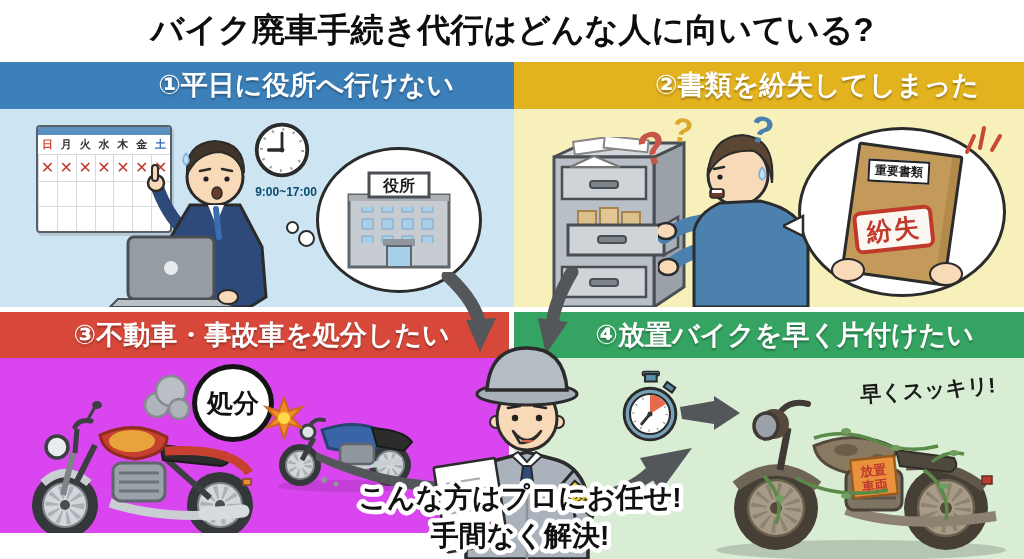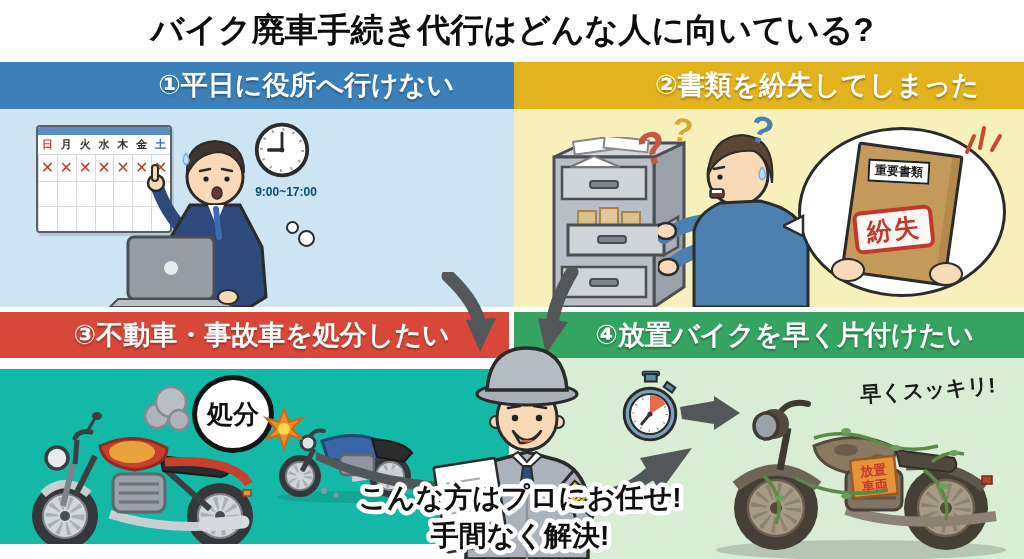--- a/index.html
+++ b/index.html
@@ -114,6 +114,22 @@
         <ellipse cx="128" cy="172" rx="10" ry="7" fill="#f8d9b8" stroke="#2b2b2b" stroke-width="2"></ellipse>
       </svg>
 
+      <div class="abs think-bubble">
+        <svg width="120" height="110" viewBox="0 0 120 110">
+          <defs>
+            <pattern id="win" width="20" height="17" patternUnits="userSpaceOnUse">
+              <rect x="3" y="3" width="11" height="10" fill="#a8cfe8" stroke="#7da8c8" stroke-width="1"></rect>
+            </pattern>
+          </defs>
+          <rect x="10" y="30" width="100" height="72" fill="#c6ccd2" stroke="#5f666c" stroke-width="3"></rect>
+          <rect x="10" y="30" width="100" height="6" fill="#aab0b6"></rect>
+          <rect x="18" y="42" width="84" height="36" fill="url(#win)"></rect>
+          <rect x="44" y="74" width="32" height="7" fill="#8f969d"></rect>
+          <rect x="48" y="81" width="24" height="21" fill="#a8cfe8" stroke="#5f666c" stroke-width="2"></rect>
+          <rect x="30" y="8" width="60" height="24" fill="#fff" stroke="#4a4f54" stroke-width="3"></rect>
+          <text x="60" y="26" text-anchor="middle" font-size="16" font-weight="800" fill="#1a1a1a">役所</text>
+        </svg>
+      </div>
       <div class="abs tb-dot" style="left:286px;top:112px;width:9px;height:9px"></div>
       <div class="abs tb-dot" style="left:298px;top:121px;width:13px;height:13px"></div>
     </div>

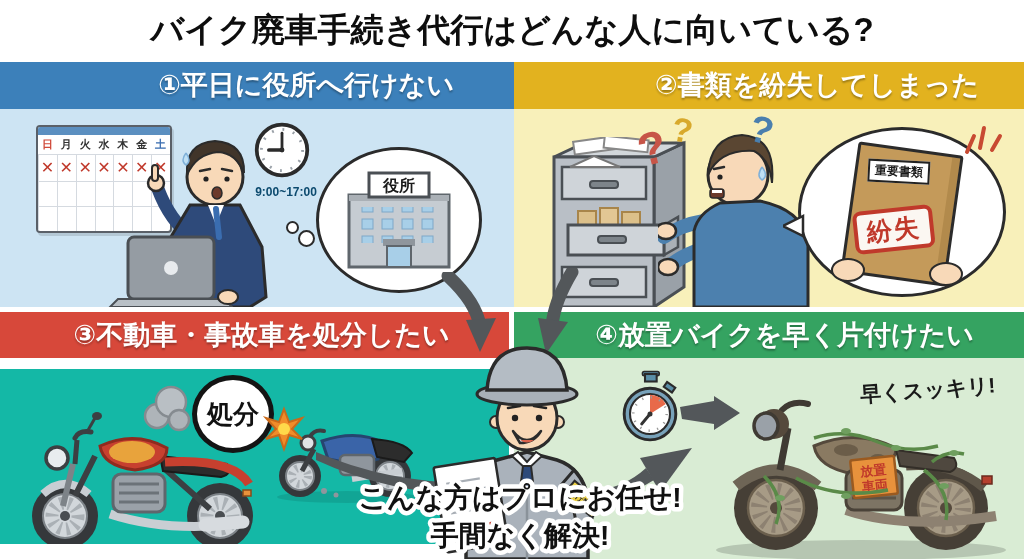--- a/index.html
+++ b/index.html
@@ -14,7 +14,7 @@
   .qbody{position:relative;overflow:hidden;}
   .q1{left:0;top:62px;width:612px;}   .q1 .qheader{background:#3c80ba;} .q1 .qbody{height:198px;background:#cde4f3;}
   .q2{left:514px;top:62px;width:606px;} .q2 .qheader{background:#e2b21f;} .q2 .qbody{height:198px;background:#f8f0ba;}
-  .q3{left:0;top:312px;width:509px;}  .q3 .qheader{height:46px;line-height:46px;background:#d7483a;padding-left:14px;} .q3 .qbody{height:175px;background:#14b8a6;margin-top:11px;}
+  .q3{left:0;top:312px;width:509px;}  .q3 .qheader{height:46px;line-height:46px;background:#d7483a;padding-left:14px;} .q3 .qbody{height:175px;background:#d946ef;}
   .q4{left:514px;top:312px;width:510px;} .q4 .qheader{height:46px;line-height:46px;background:#35a361;padding-left:31px;} .q4 .qbody{height:201px;background:#d9ecd4;}
   
   .calendar{left:36px;top:16px;width:132px;height:104px;background:#fff;border:2px solid #5a6068;border-radius:4px;

